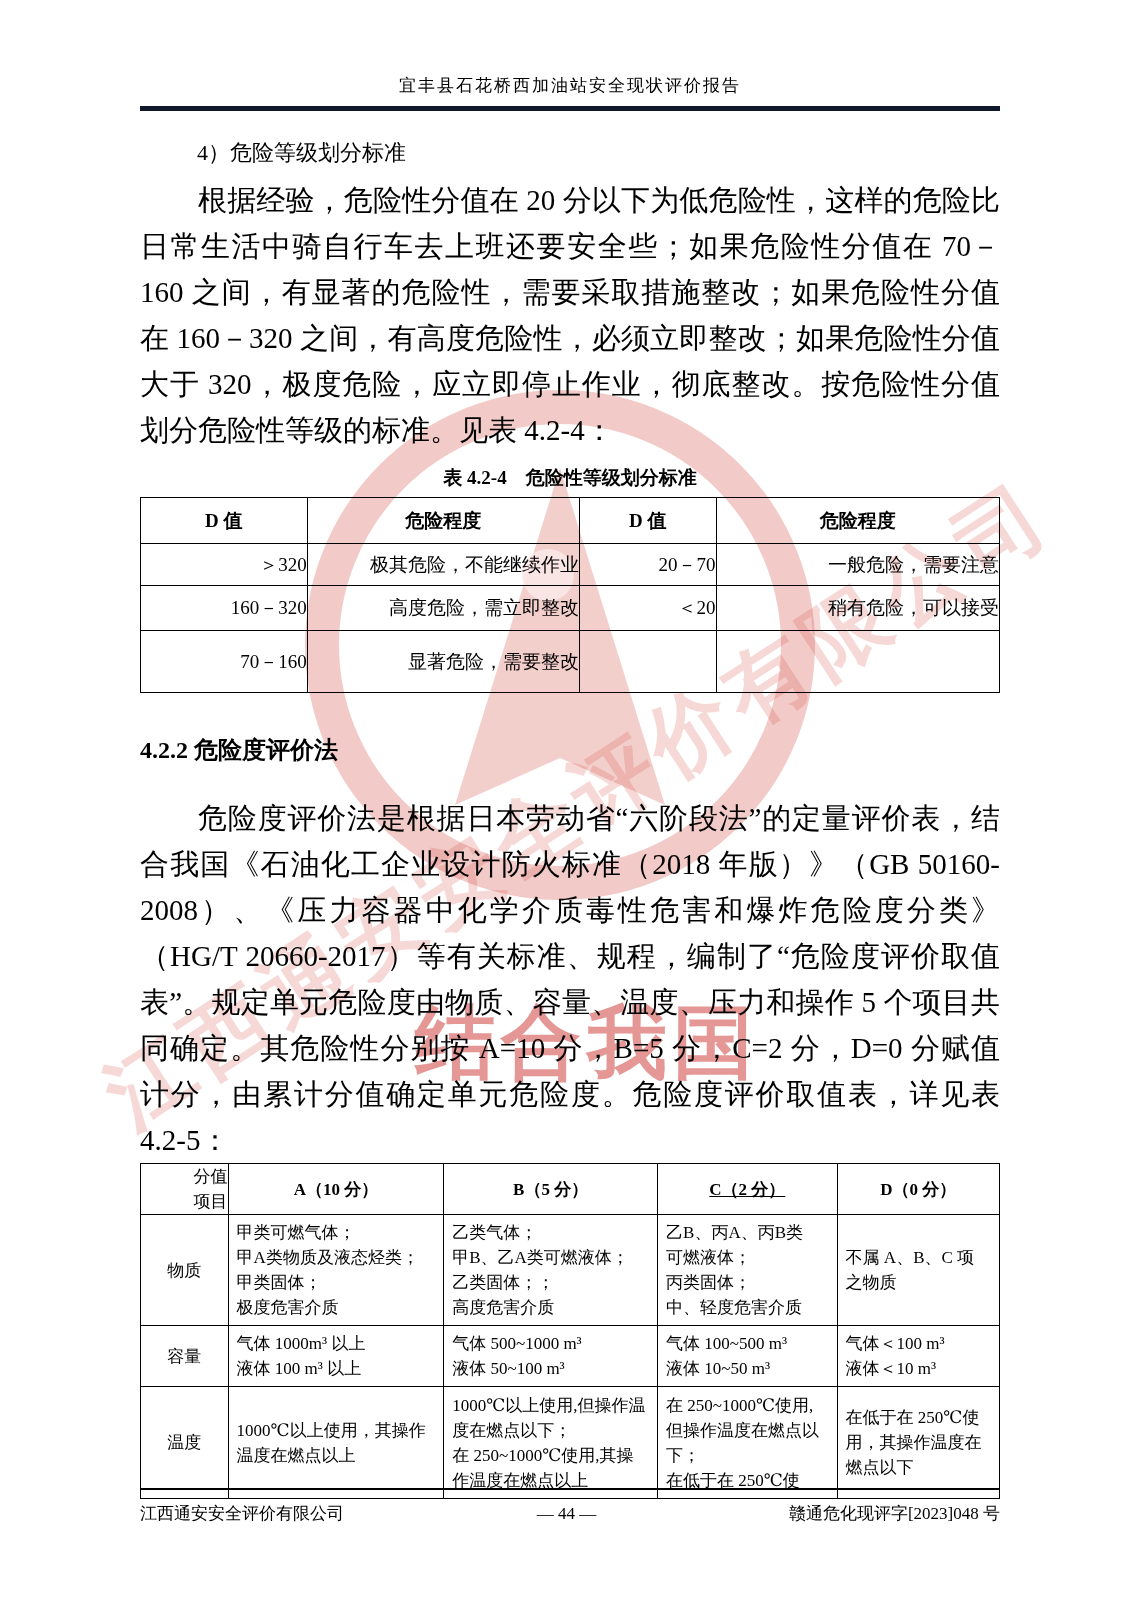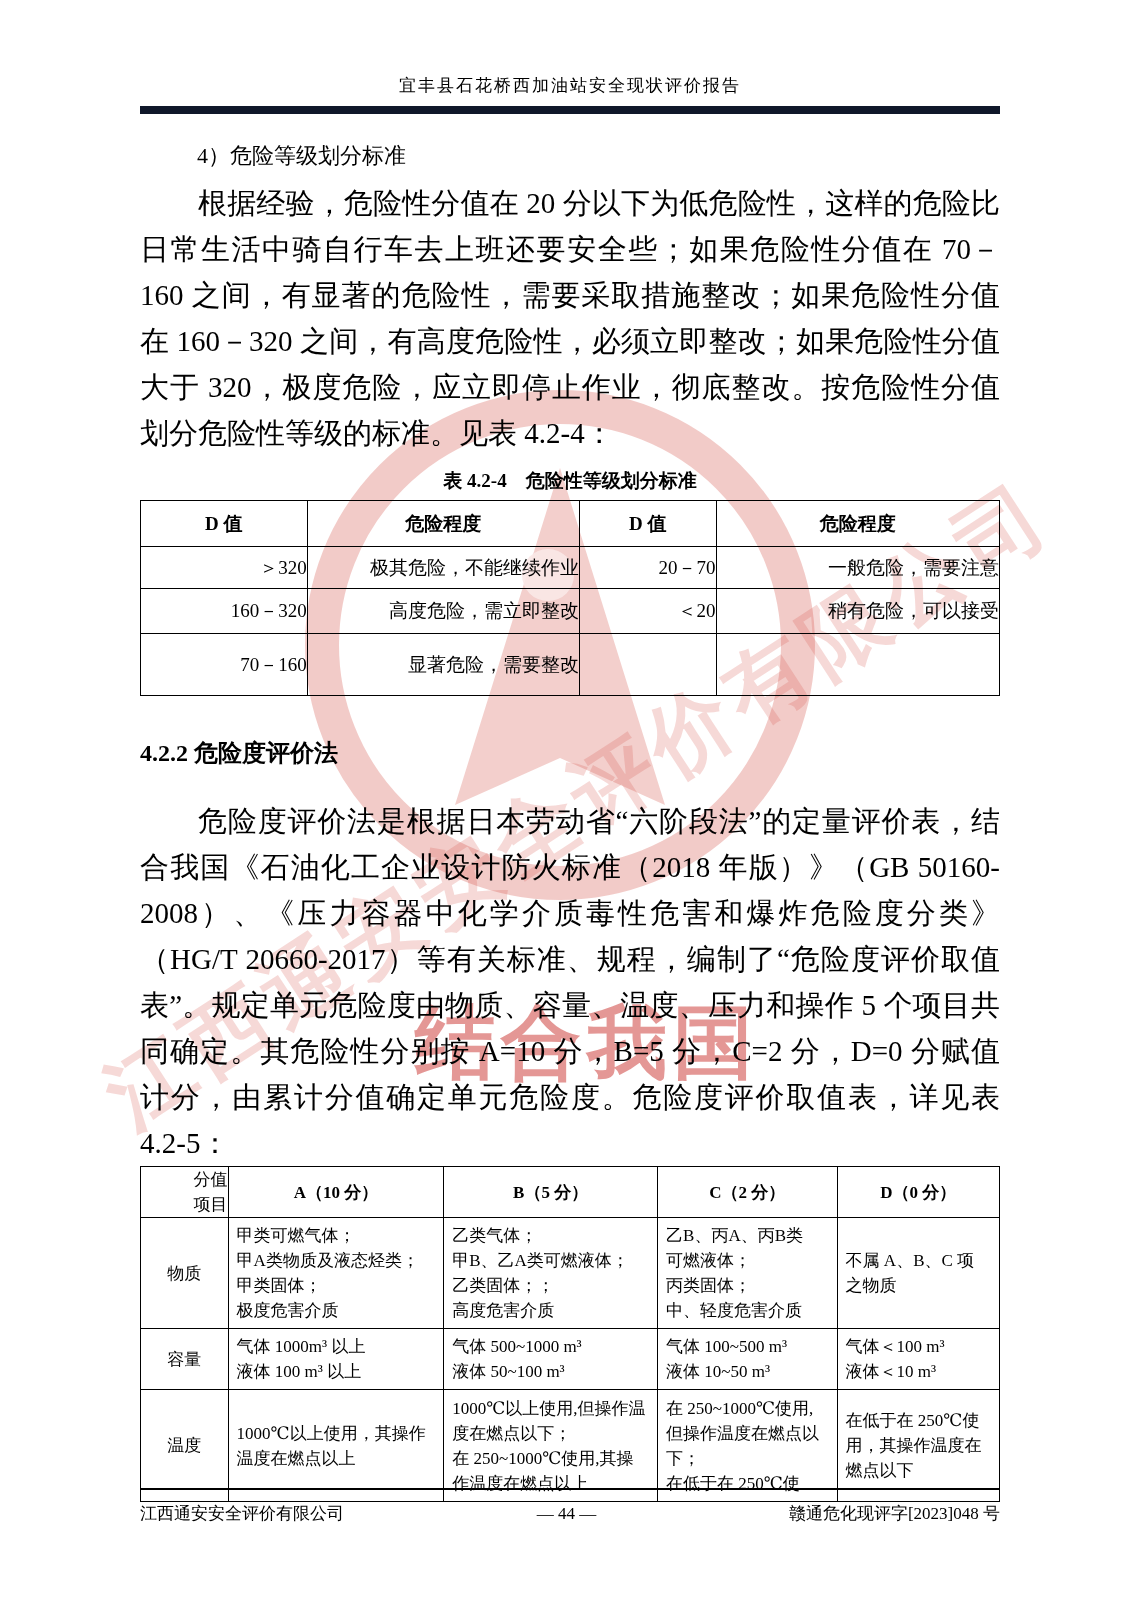--- a/index.html
+++ b/index.html
@@ -53,7 +53,7 @@
     font-size: 17px;
     letter-spacing: 2px;
     padding-bottom: 9px;
-    border-bottom: 8px solid #0f172a;
+    border-bottom: 5px solid #0f172a;
   }
   .h-sub {
     margin-top: 26px;

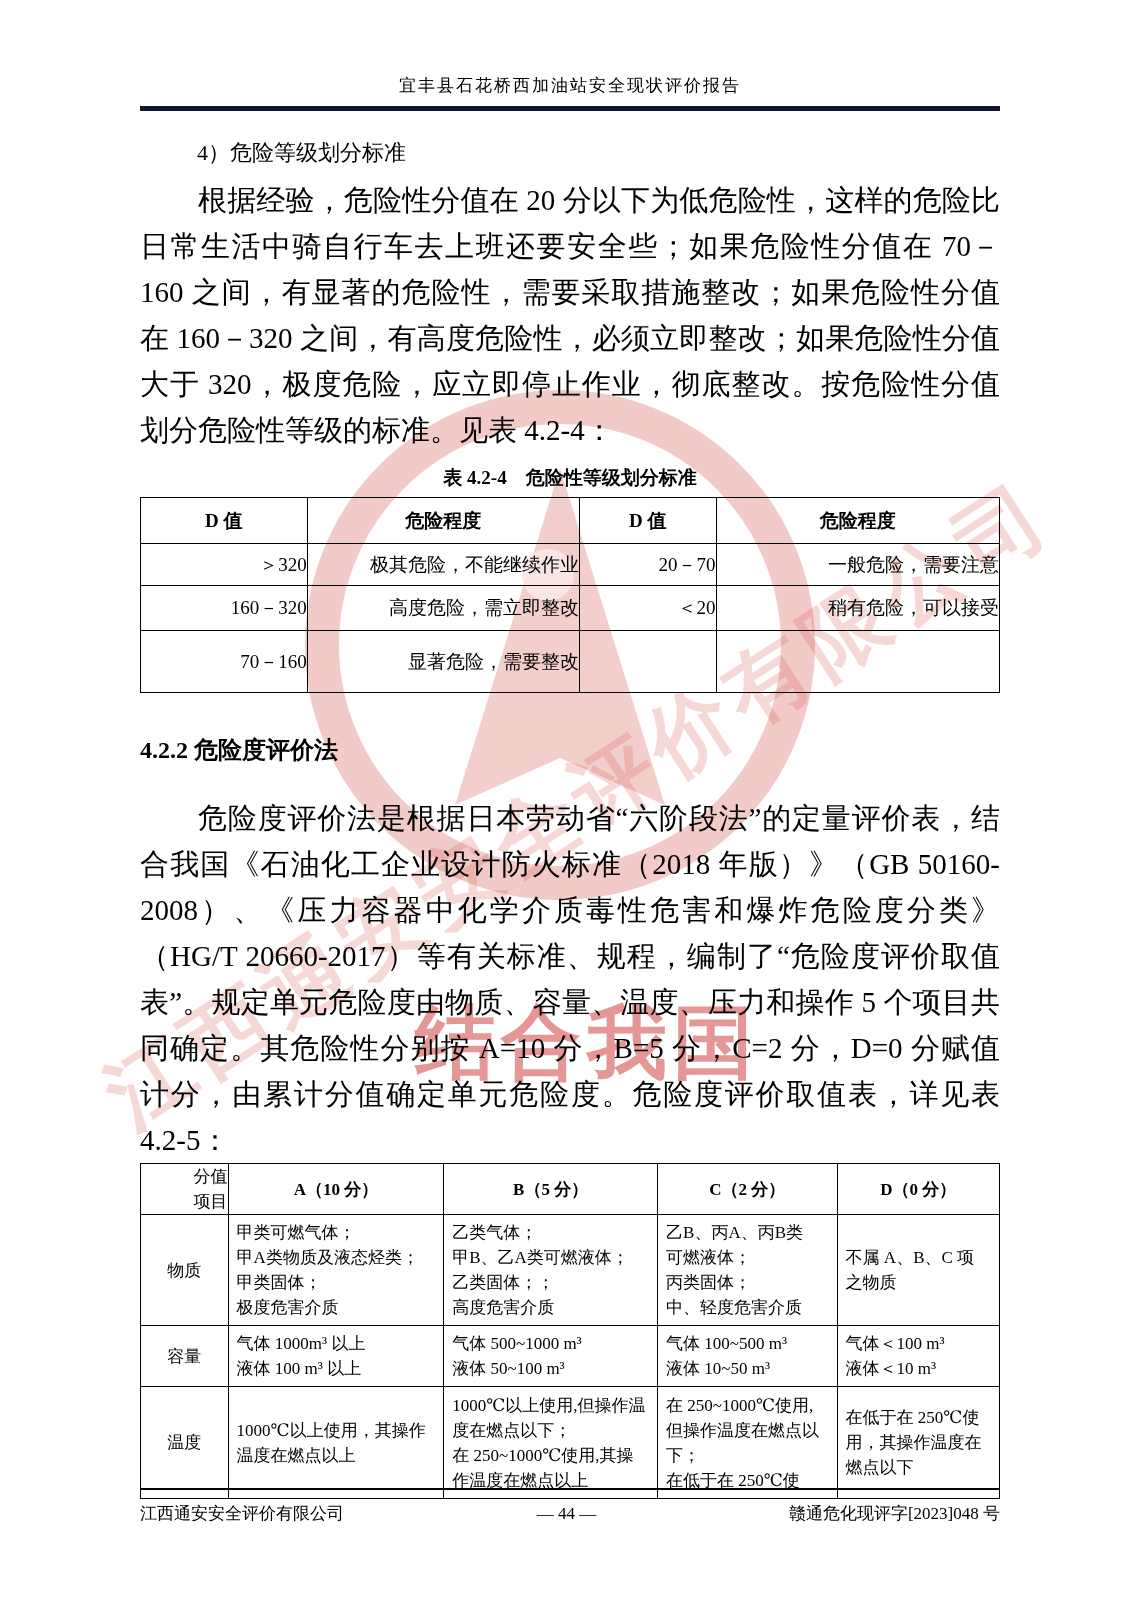--- a/index.html
+++ b/index.html
@@ -113,7 +113,7 @@
   .t425 .c0 { width: 10.2%; }
   .t425 .cA { width: 25.1%; }
   .t425 .cB { width: 24.9%; }
-  .t425 .cC { width: 20.9%; }
+  .t425 .cC { width: 20.9%; text-decoration: underline; }
   .t425 .cD { width: 18.9%; }
   .t425 tr.rm td { height: 105px; }
   .t425 tr.rc td { height: 57px; }

